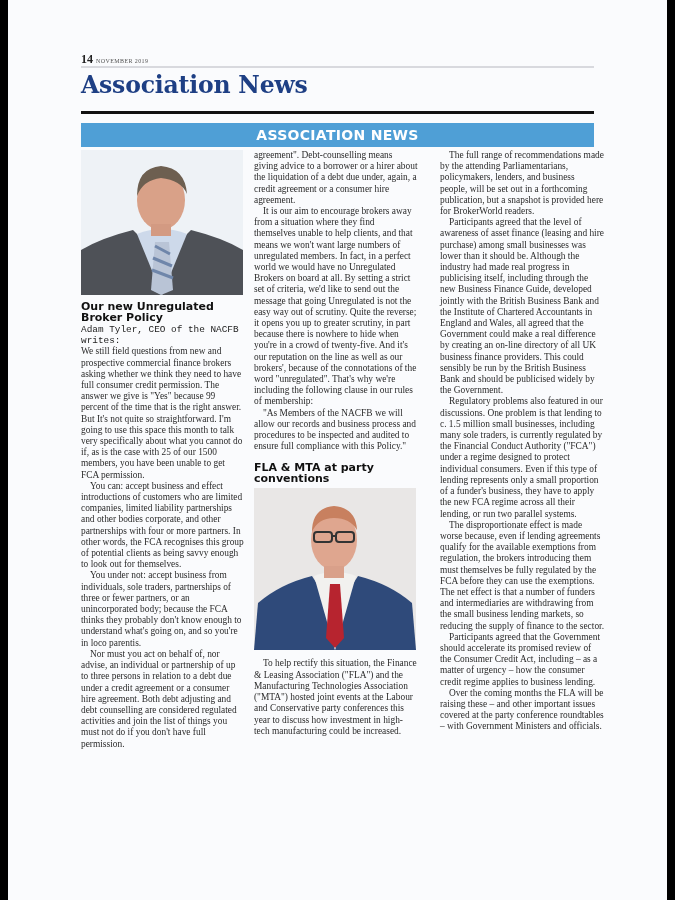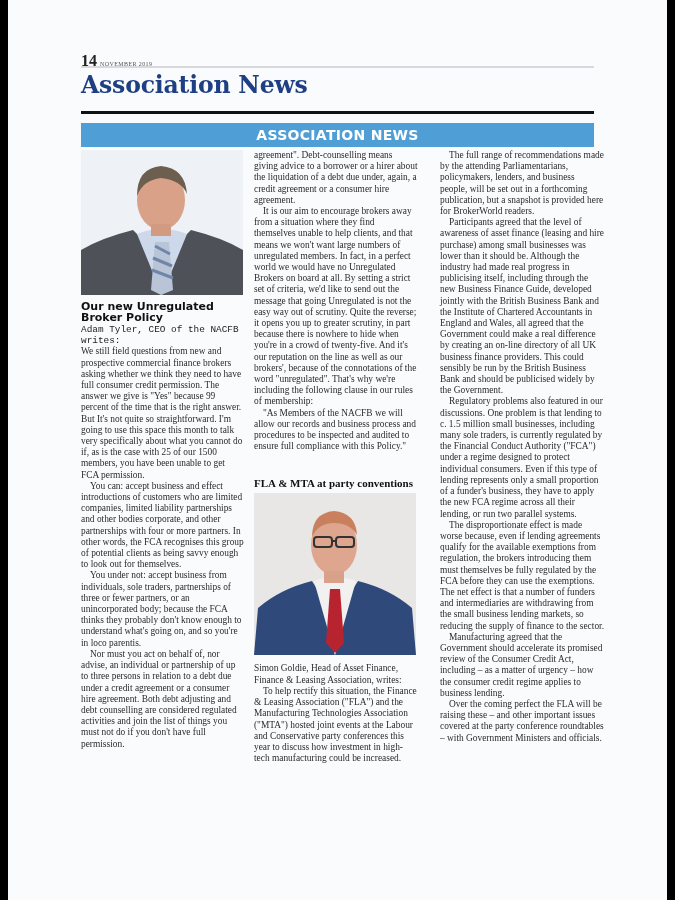--- a/index.html
+++ b/index.html
@@ -14,7 +14,7 @@
     position: absolute; left: 73px; top: 52px; font-size: 11px; color: #222;
     white-space: nowrap;
   }
-  .folio .num { font-weight: bold; font-size: 16px; }
+  .folio .num { font-weight: bold; font-size: 12px; }
   .folio .date { font-size: 6px; letter-spacing: 0.4px; color: #555; margin-left: 3px; text-transform: uppercase; }
   .rule-thin { position: absolute; left: 73px; top: 66px; width: 513px; height: 2px; background: #d8d9de; }
   .masthead {

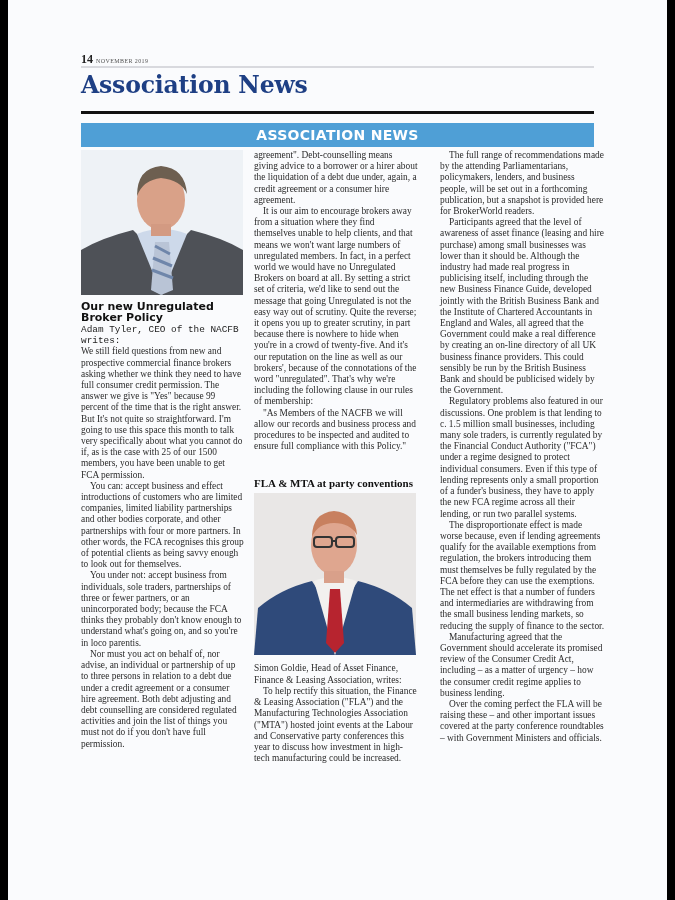--- a/index.html
+++ b/index.html
@@ -41,7 +41,7 @@
   }
   .byline { color: #222; font-family: Liberation Mono, monospace; }
   .lead { font-weight: normal; }
-  .col2 .headline { margin-top: 26px; margin-bottom: 4px; font-family: Liberation Serif, serif; }
+  .col2 .headline { margin-top: 10px; margin-bottom: 4px; }
   .col2 .photo { height: 162px; margin-bottom: 8px; }
 </style>
 </head>

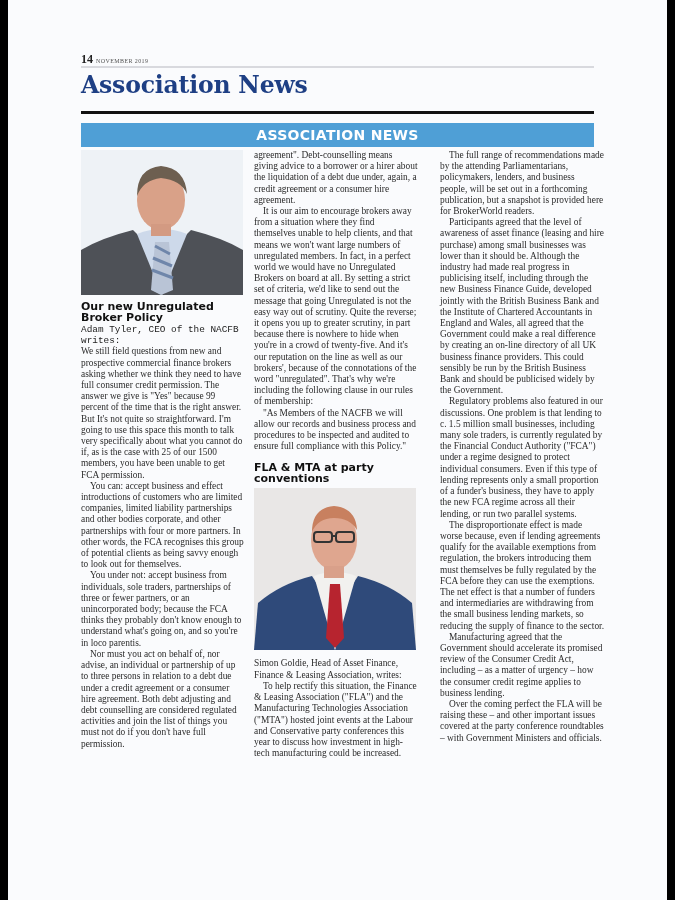--- a/index.html
+++ b/index.html
@@ -107,7 +107,7 @@
     <p class="ind">Participants agreed that the level of awareness of asset finance (leasing and hire purchase) among small businesses was lower than it should be. Although the industry had made real progress in publicising itself, including through the new Business Finance Guide, developed jointly with the British Business Bank and the Institute of Chartered Accountants in England and Wales, all agreed that the Government could make a real difference by creating an on-line directory of all UK business finance providers. This could sensibly be run by the British Business Bank and should be publicised widely by the Government.</p>
     <p class="ind">Regulatory problems also featured in our discussions. One problem is that lending to c. 1.5 million small businesses, including many sole traders, is currently regulated by the Financial Conduct Authority ("FCA") under a regime designed to protect individual consumers. Even if this type of lending represents only a small proportion of a funder's business, they have to apply the new FCA regime across all their lending, or run two parallel systems.</p>
     <p class="ind">The disproportionate effect is made worse because, even if lending agreements qualify for the available exemptions from regulation, the brokers introducing them must themselves be fully regulated by the FCA before they can use the exemptions. The net effect is that a number of funders and intermediaries are withdrawing from the small business lending markets, so reducing the supply of finance to the sector.</p>
-    <p class="ind">Manufacturing agreed that the Government should accelerate its promised review of the Consumer Credit Act, including – as a matter of urgency – how the consumer credit regime applies to business lending.</p>
+    <p class="ind">Participants agreed that the Government should accelerate its promised review of the Consumer Credit Act, including – as a matter of urgency – how the consumer credit regime applies to business lending.</p>
     <p class="ind">Over the coming perfect the FLA will be raising these – and other important issues covered at the party conference roundtables – with Government Ministers and officials.</p>
   </div>
 </div>

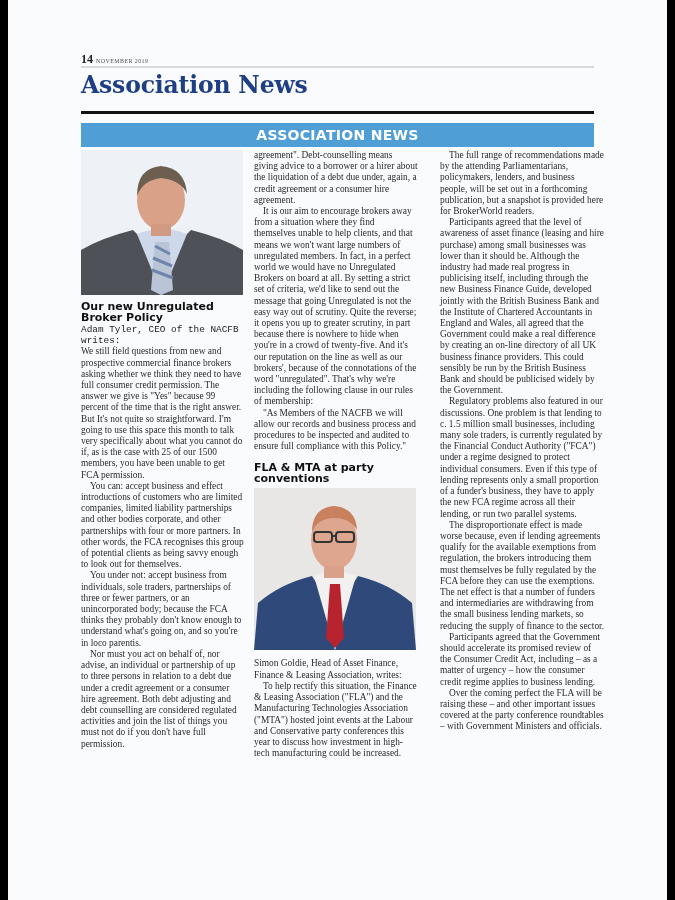--- a/index.html
+++ b/index.html
@@ -98,7 +98,6 @@
         <rect x="70" y="78" width="20" height="12" fill="#d9a08a"></rect>
       </svg>
     </div>
-    <p>Simon Goldie, Head of Asset Finance, Finance &amp; Leasing Association, writes:</p>
     <p class="ind">To help rectify this situation, the Finance &amp; Leasing Association ("FLA") and the Manufacturing Technologies Association ("MTA") hosted joint events at the Labour and Conservative party conferences this year to discuss how investment in high-tech manufacturing could be increased.</p>
   </div>
 

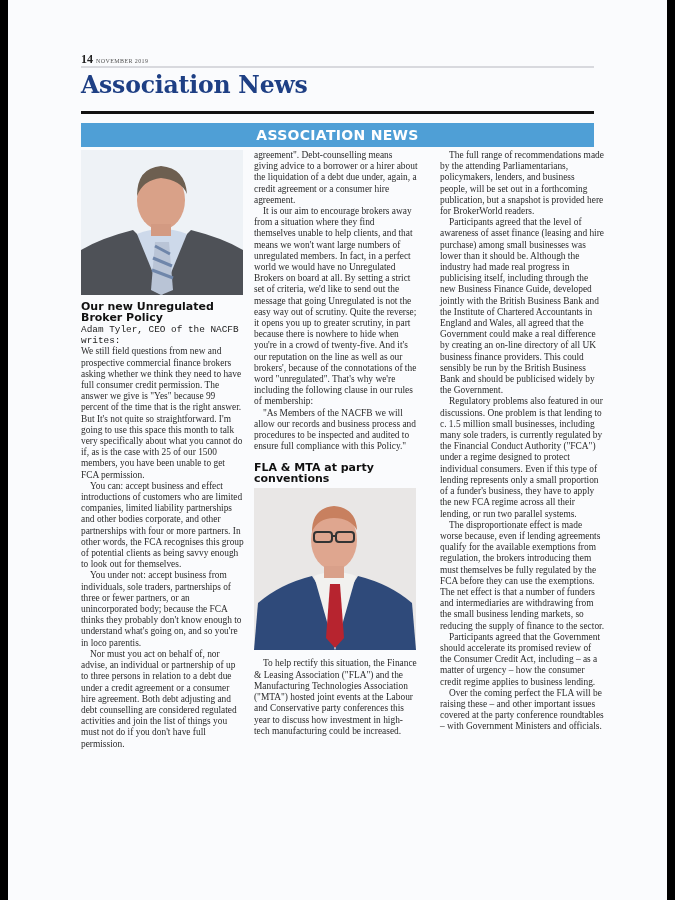--- a/index.html
+++ b/index.html
@@ -107,7 +107,7 @@
     <p class="ind">Regulatory problems also featured in our discussions. One problem is that lending to c. 1.5 million small businesses, including many sole traders, is currently regulated by the Financial Conduct Authority ("FCA") under a regime designed to protect individual consumers. Even if this type of lending represents only a small proportion of a funder's business, they have to apply the new FCA regime across all their lending, or run two parallel systems.</p>
     <p class="ind">The disproportionate effect is made worse because, even if lending agreements qualify for the available exemptions from regulation, the brokers introducing them must themselves be fully regulated by the FCA before they can use the exemptions. The net effect is that a number of funders and intermediaries are withdrawing from the small business lending markets, so reducing the supply of finance to the sector.</p>
     <p class="ind">Participants agreed that the Government should accelerate its promised review of the Consumer Credit Act, including – as a matter of urgency – how the consumer credit regime applies to business lending.</p>
-    <p class="ind">Over the coming perfect the FLA will be raising these – and other important issues covered at the party conference roundtables – with Government Ministers and officials.</p>
+    <p class="ind">Over the coming months the FLA will be raising these – and other important issues covered at the party conference roundtables – with Government Ministers and officials.</p>
   </div>
 </div>
 

